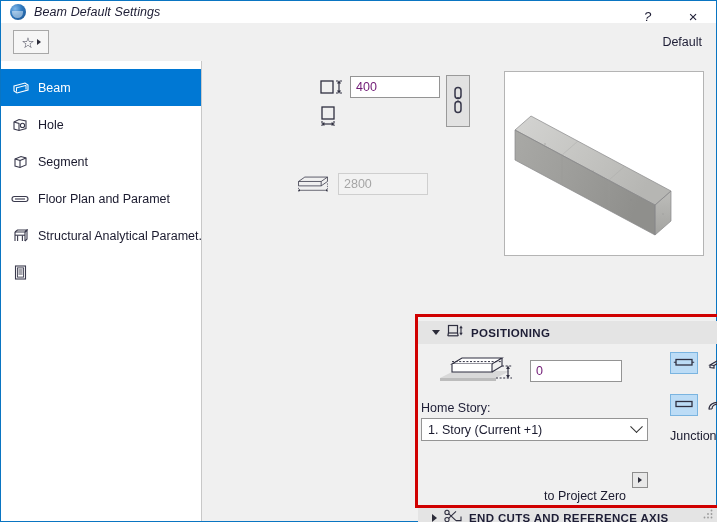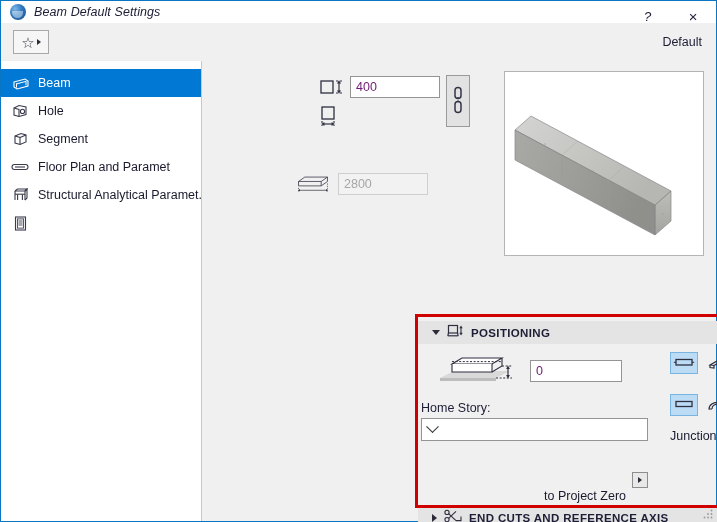--- a/index.html
+++ b/index.html
@@ -135,7 +135,7 @@
     position: relative;
   }
   .nav-item {
-    height: 28px;
+    height: 37px;
     display: flex;
     align-items: center;
     padding-left: 10px;

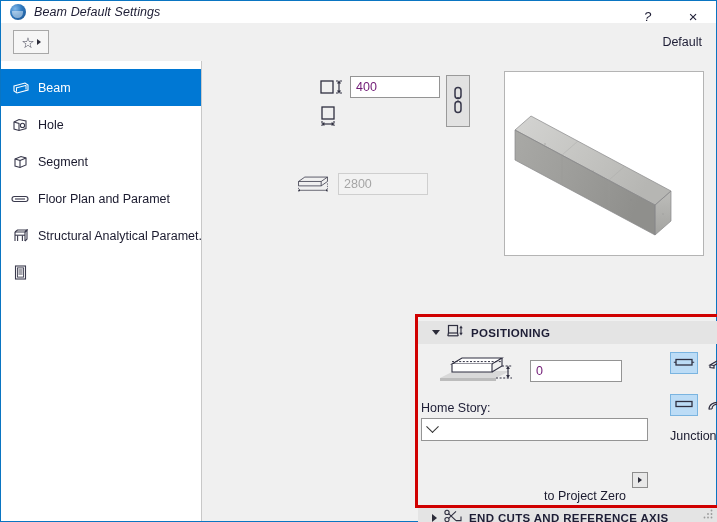--- a/index.html
+++ b/index.html
@@ -580,6 +580,7 @@
           <span class="field-label">Home Story:</span>
 
           <div class="combo">
+            <span class="combo-text">1. Story (Current +1)</span>
             <span class="chev"></span>
           </div>
 

